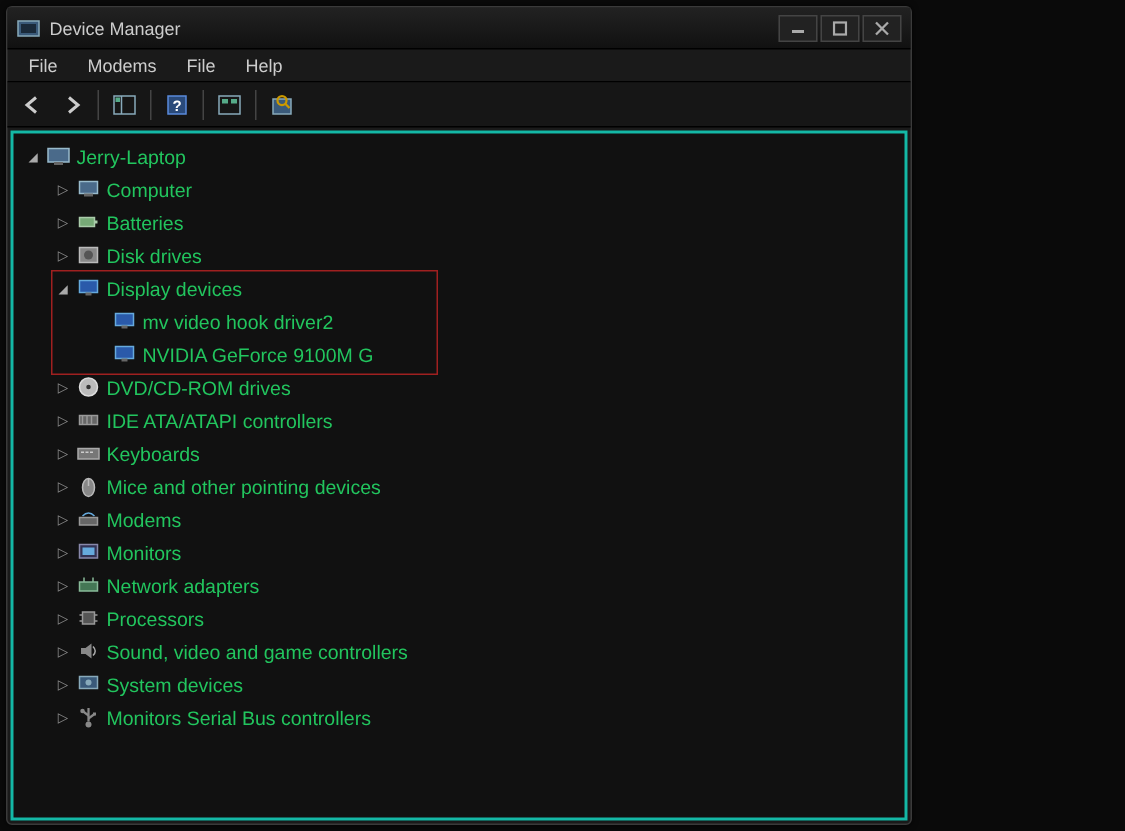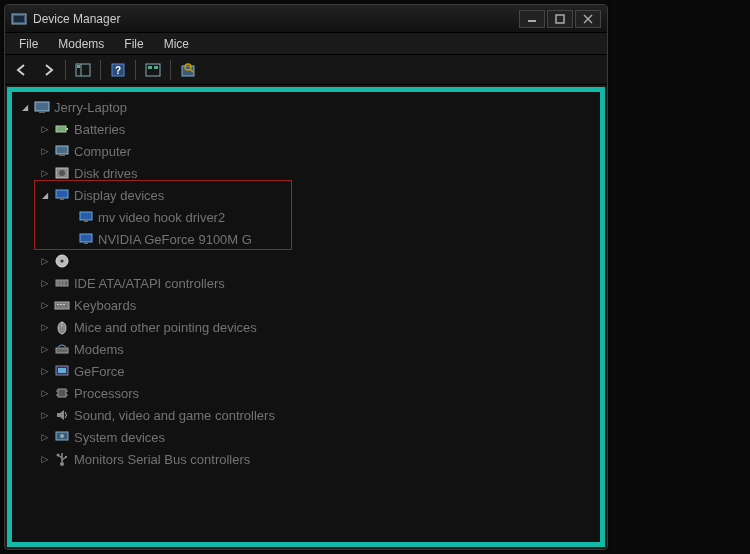--- a/index.html
+++ b/index.html
@@ -66,7 +66,7 @@
     <span class="menu-item">File</span>
     <span class="menu-item">Modems</span>
     <span class="menu-item">File</span>
-    <span class="menu-item">Mice</span>
+    <span class="menu-item">Help</span>
   </div>
 
   <div class="toolbar">

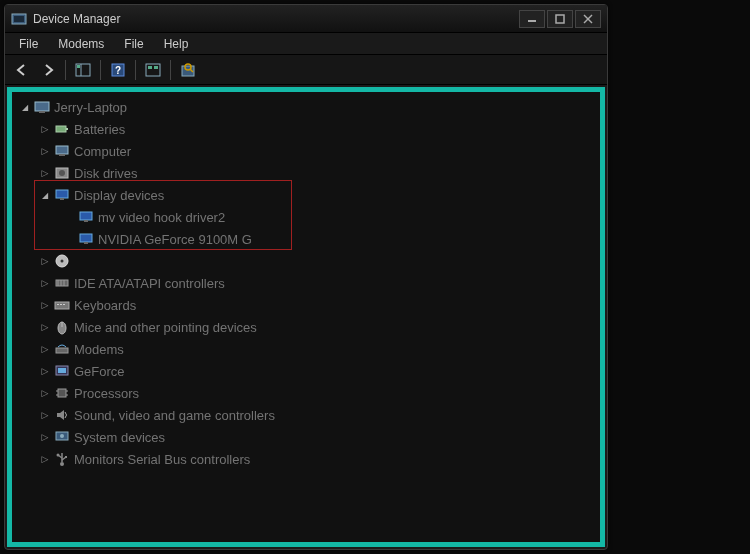--- a/index.html
+++ b/index.html
@@ -15,7 +15,7 @@
   .toolbar { height: 30px; display: flex; align-items: center; padding: 0 6px; gap: 4px; border-bottom: 1px solid #000; background: #161616; }
   .tool-btn { width: 22px; height: 22px; display: flex; align-items: center; justify-content: center; border: 1px solid transparent; }
   .tool-sep { width: 1px; height: 20px; background: #444; margin: 0 2px; }
-  .tree { flex: 1; background: #111; border: 5px solid #14b8a6; margin: 2px; padding: 4px 2px; overflow: auto; color: #737373; font-size: 13px; }
+  .tree { flex: 1; background: #111; border: 2px solid #14b8a6; margin: 2px; padding: 4px 2px; overflow: auto; color: #22c55e; font-size: 13px; }
   .node { display: flex; align-items: center; height: 22px; }
   .arrow { width: 14px; height: 14px; display: flex; align-items: center; justify-content: center; color: #888; font-size: 10px; margin-right: 0px; }
   .arrow.expanded::before { content: "◢"; font-size: 8px; color: #aaa; }

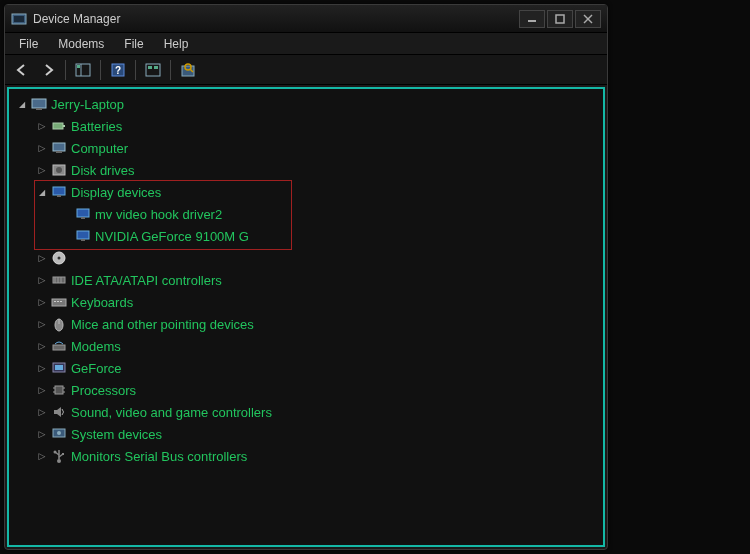--- a/index.html
+++ b/index.html
@@ -130,21 +130,21 @@
             <span class="arrow collapsed"></span>
             <span class="node-icon">
               <svg width="16" height="16">
+                <rect x="2" y="3" width="12" height="8" fill="#4a6a8a" stroke="#9bc"></rect>
+                <rect x="5" y="11" width="6" height="2" fill="#666"></rect>
+              </svg>
+            </span>
+            <span>Computer</span>
+          </div>
+          <div class="node indent-1">
+            <span class="arrow collapsed"></span>
+            <span class="node-icon">
+              <svg width="16" height="16">
                 <rect x="2" y="5" width="10" height="6" fill="#7a7" stroke="#aca"></rect>
                 <rect x="12" y="7" width="2" height="2" fill="#aca"></rect>
               </svg>
             </span>
             <span>Batteries</span>
-          </div>
-          <div class="node indent-1">
-            <span class="arrow collapsed"></span>
-            <span class="node-icon">
-              <svg width="16" height="16">
-                <rect x="2" y="3" width="12" height="8" fill="#4a6a8a" stroke="#9bc"></rect>
-                <rect x="5" y="11" width="6" height="2" fill="#666"></rect>
-              </svg>
-            </span>
-            <span>Computer</span>
           </div>
           <div class="node indent-1">
             <span class="arrow collapsed"></span>

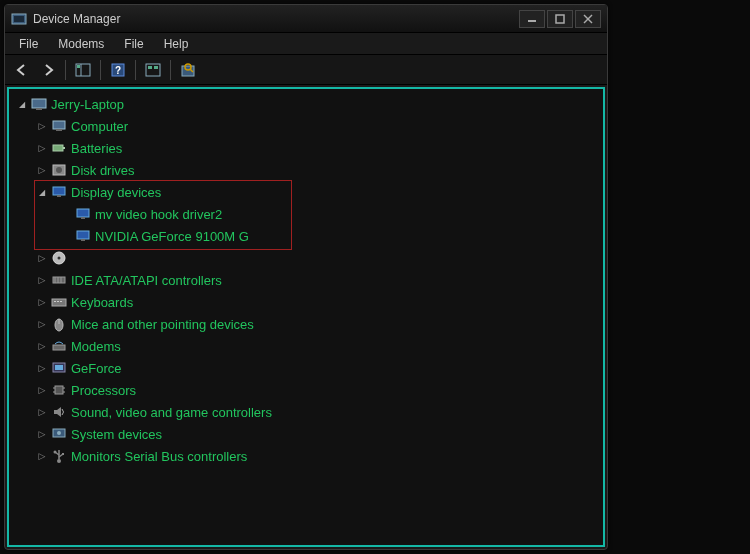--- a/index.html
+++ b/index.html
@@ -194,6 +194,7 @@
                 <circle cx="8" cy="8" r="1.5" fill="#333"></circle>
               </svg>
             </span>
+            <span>DVD/CD-ROM drives</span>
           </div>
           <div class="node indent-1">
             <span class="arrow collapsed"></span>

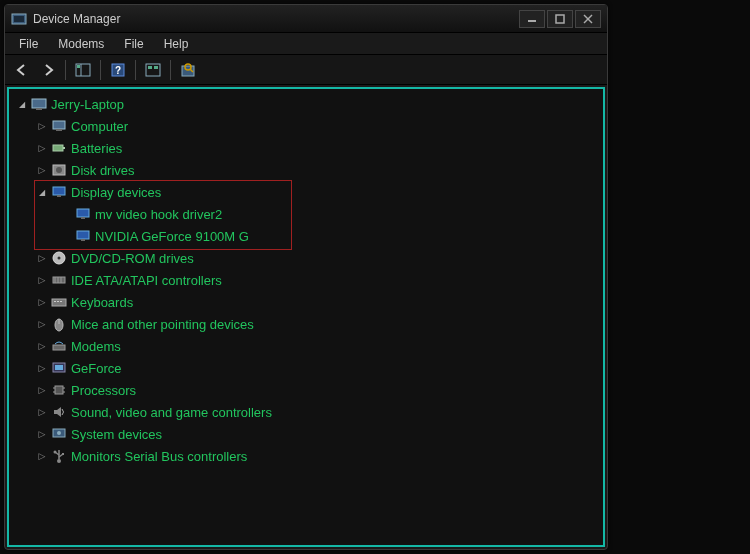--- a/index.html
+++ b/index.html
@@ -248,7 +248,7 @@
                 <rect x="4" y="5" width="8" height="5" fill="#6ad"></rect>
               </svg>
             </span>
-            <span>GeForce</span>
+            <span>Monitors</span>
           </div>
           <div class="node indent-1">
             <span class="arrow collapsed"></span>

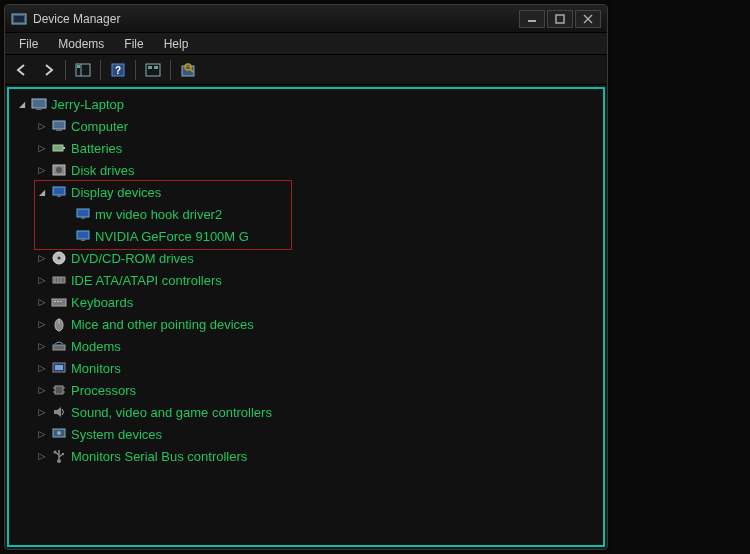--- a/index.html
+++ b/index.html
@@ -254,6 +254,17 @@
             <span class="arrow collapsed"></span>
             <span class="node-icon">
               <svg width="16" height="16">
+                <rect x="2" y="6" width="12" height="6" fill="#475" stroke="#8b9"></rect>
+                <line x1="5" y1="6" x2="5" y2="3" stroke="#8b9"></line>
+                <line x1="11" y1="6" x2="11" y2="3" stroke="#8b9"></line>
+              </svg>
+            </span>
+            <span>Network adapters</span>
+          </div>
+          <div class="node indent-1">
+            <span class="arrow collapsed"></span>
+            <span class="node-icon">
+              <svg width="16" height="16">
                 <rect x="4" y="4" width="8" height="8" fill="#555" stroke="#999"></rect>
                 <line x1="2" y1="6" x2="4" y2="6" stroke="#999"></line>
                 <line x1="2" y1="10" x2="4" y2="10" stroke="#999"></line>

